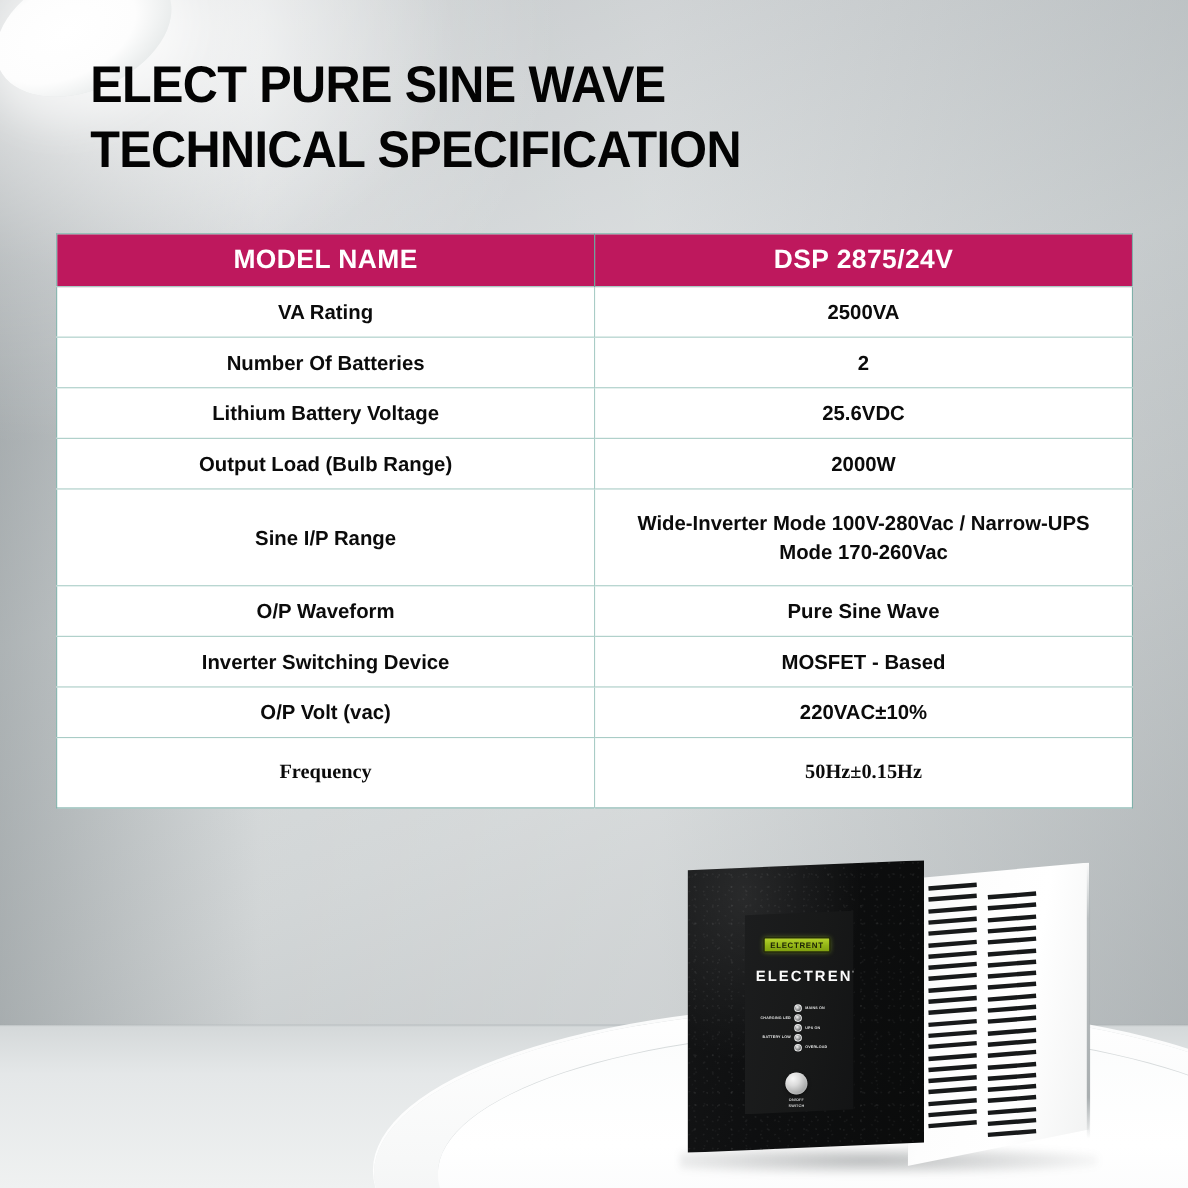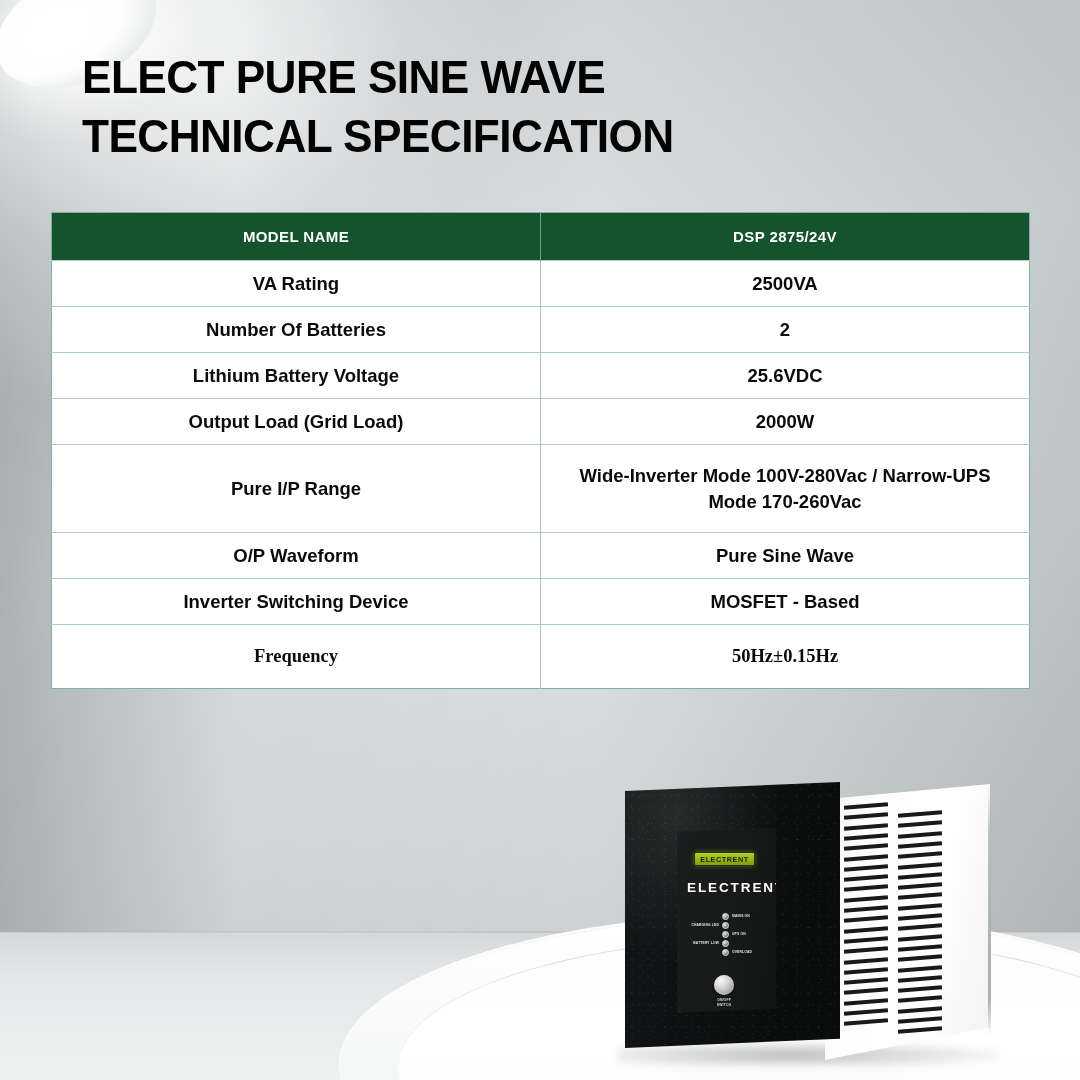--- a/index.html
+++ b/index.html
@@ -98,9 +98,9 @@
     padding: 6px 14px;
   }
   #spec-table thead th {
-    background: #14532d;
+    background: #be185d;
     color: #ffffff;
-    font-size: 15px;
+    font-size: 24px;
     font-weight: 700;
     letter-spacing: 0.4px;
     text-transform: uppercase;

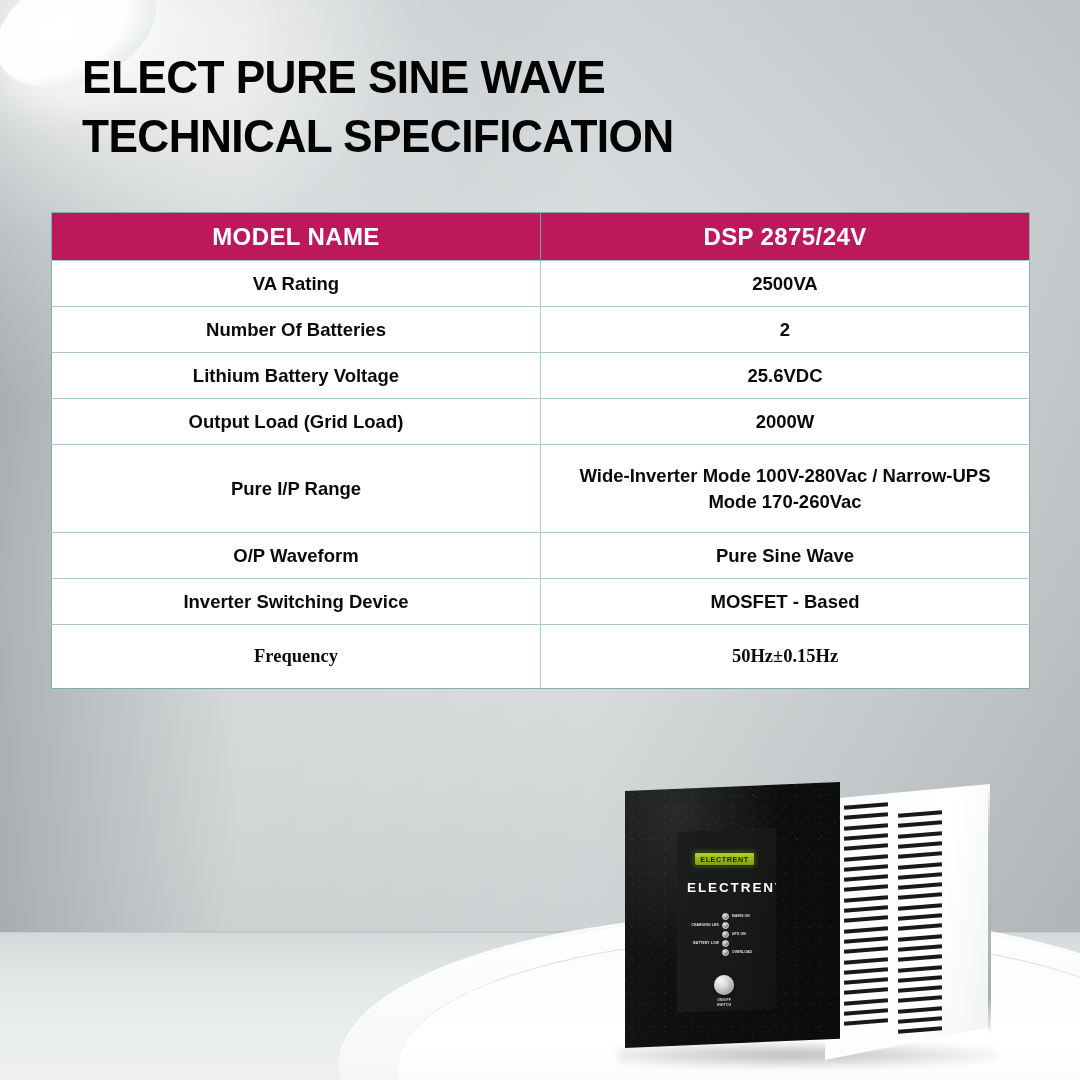--- a/index.html
+++ b/index.html
@@ -297,7 +297,7 @@
           <td>25.6VDC</td>
         </tr>
         <tr class="std">
-          <td>Output Load (Grid Load)</td>
+          <td>Output Load (Bulb Range)</td>
           <td>2000W</td>
         </tr>
         <tr class="tall">

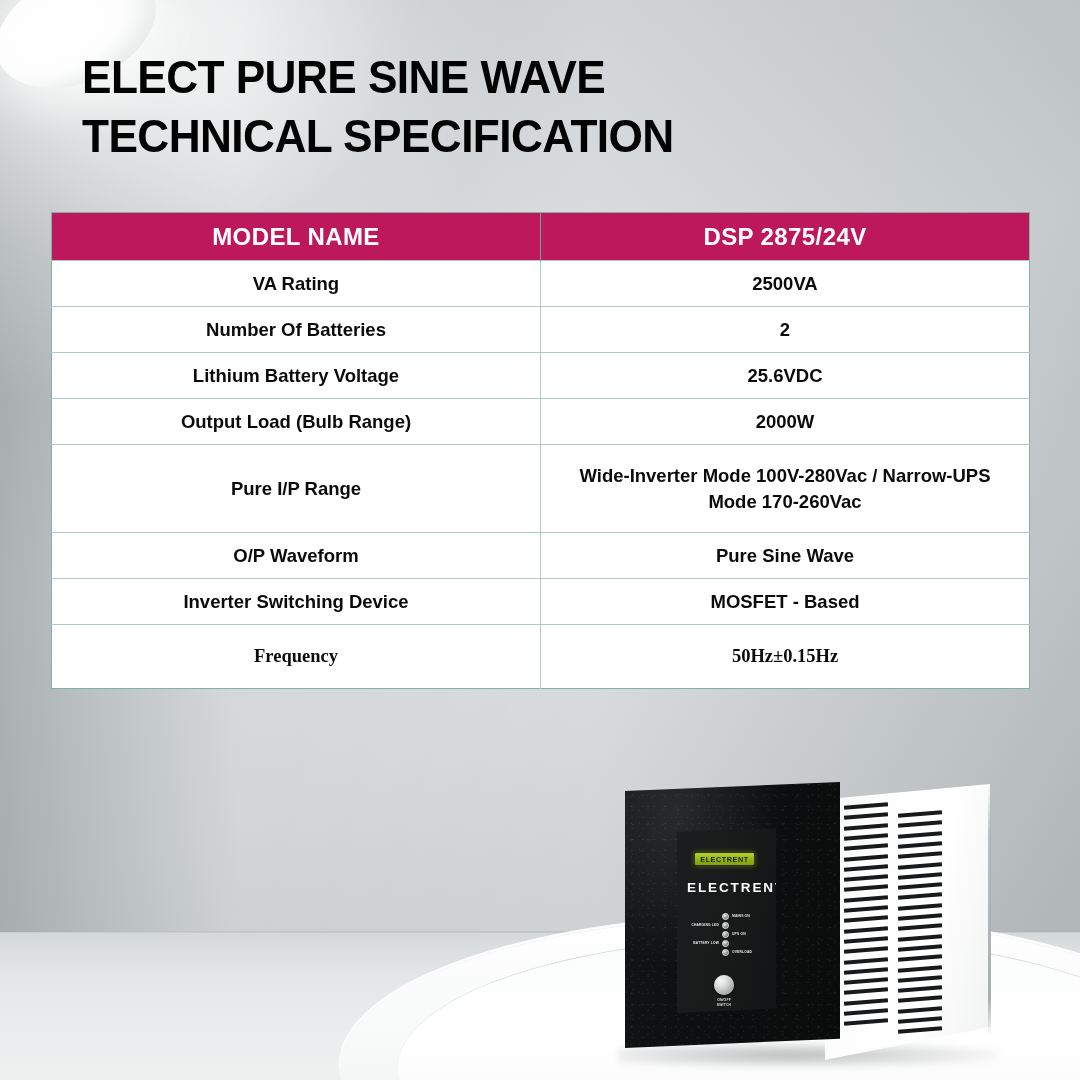--- a/index.html
+++ b/index.html
@@ -301,7 +301,7 @@
           <td>2000W</td>
         </tr>
         <tr class="tall">
-          <td>Pure I/P Range</td>
+          <td>Sine I/P Range</td>
           <td>Wide-Inverter Mode 100V-280Vac / Narrow-UPS Mode 170-260Vac</td>
         </tr>
         <tr class="std">

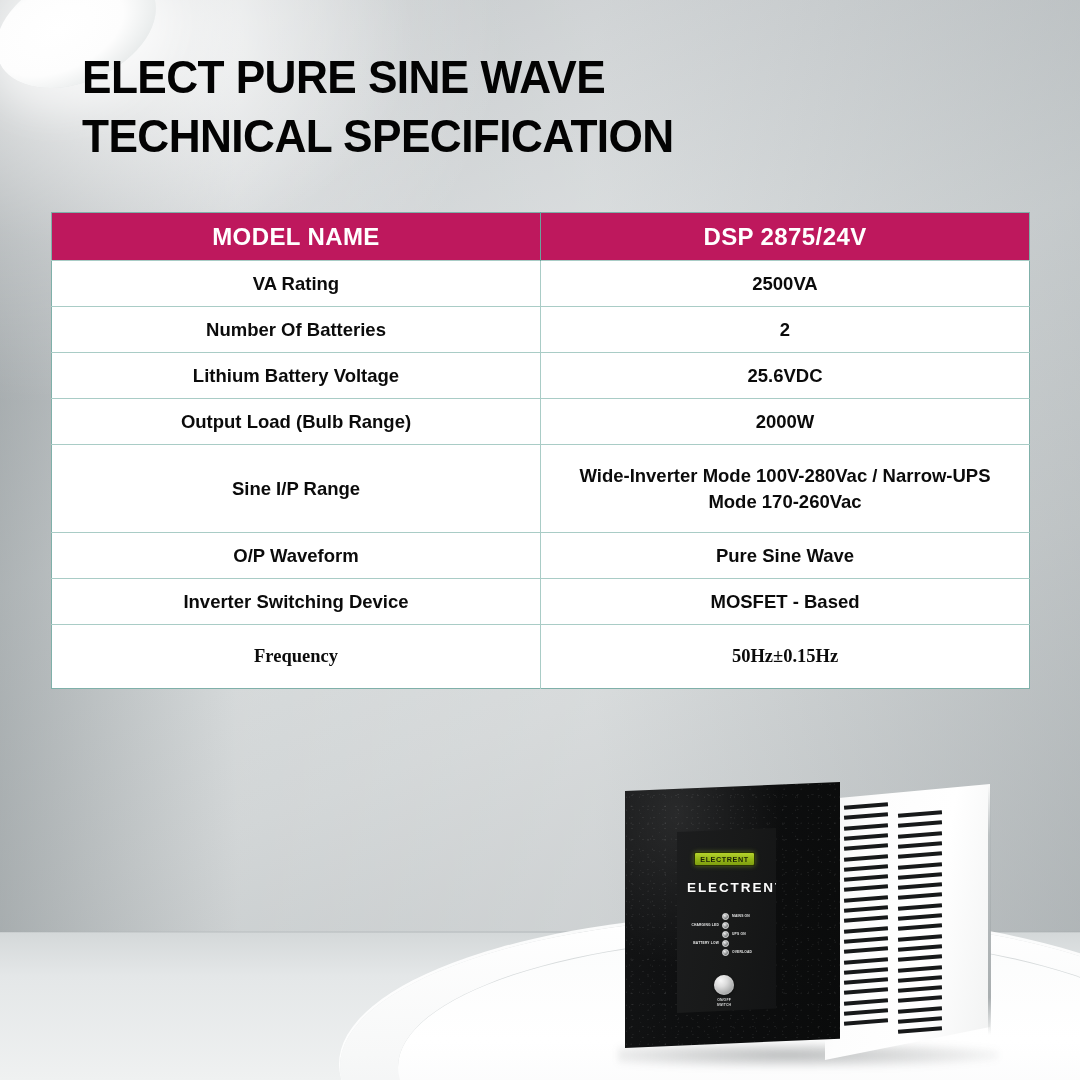--- a/index.html
+++ b/index.html
@@ -311,6 +311,10 @@
         <tr class="std">
           <td>Inverter Switching Device</td>
           <td>MOSFET - Based</td>
+        </tr>
+        <tr class="std">
+          <td>O/P Volt (vac)</td>
+          <td>220VAC±10%</td>
         </tr>
         <tr class="tallish">
           <td>Frequency</td>

